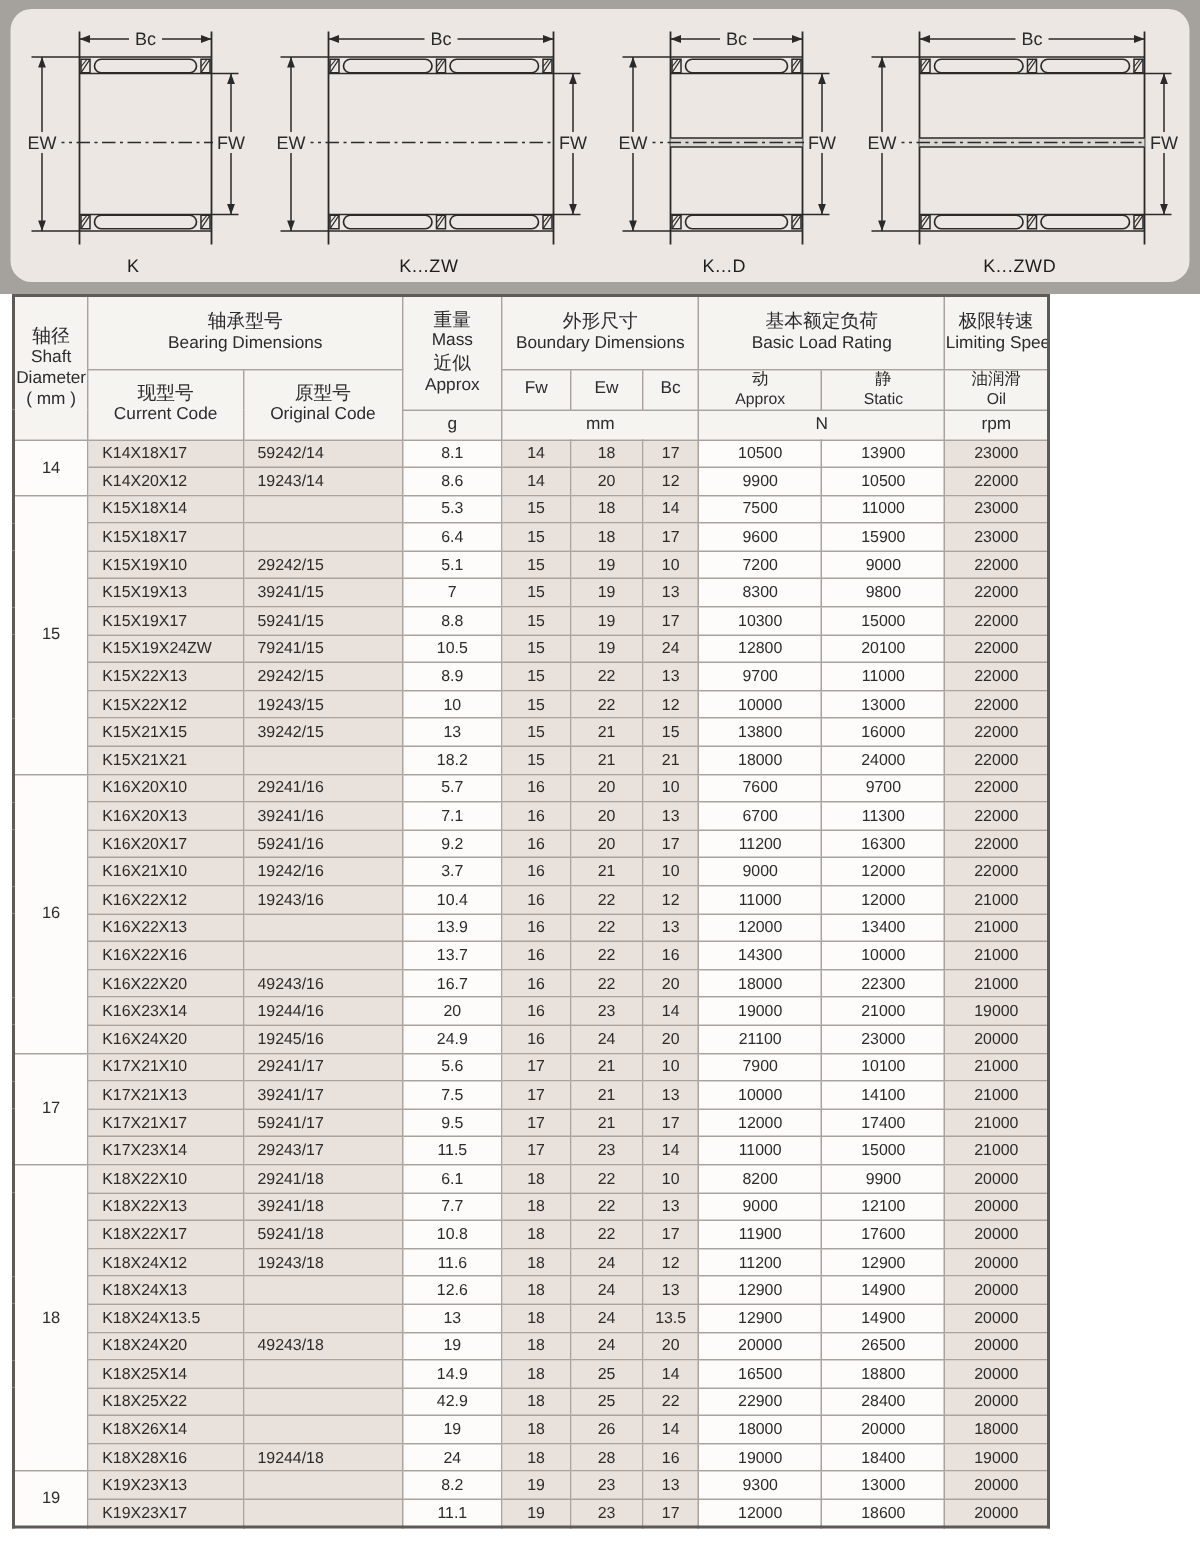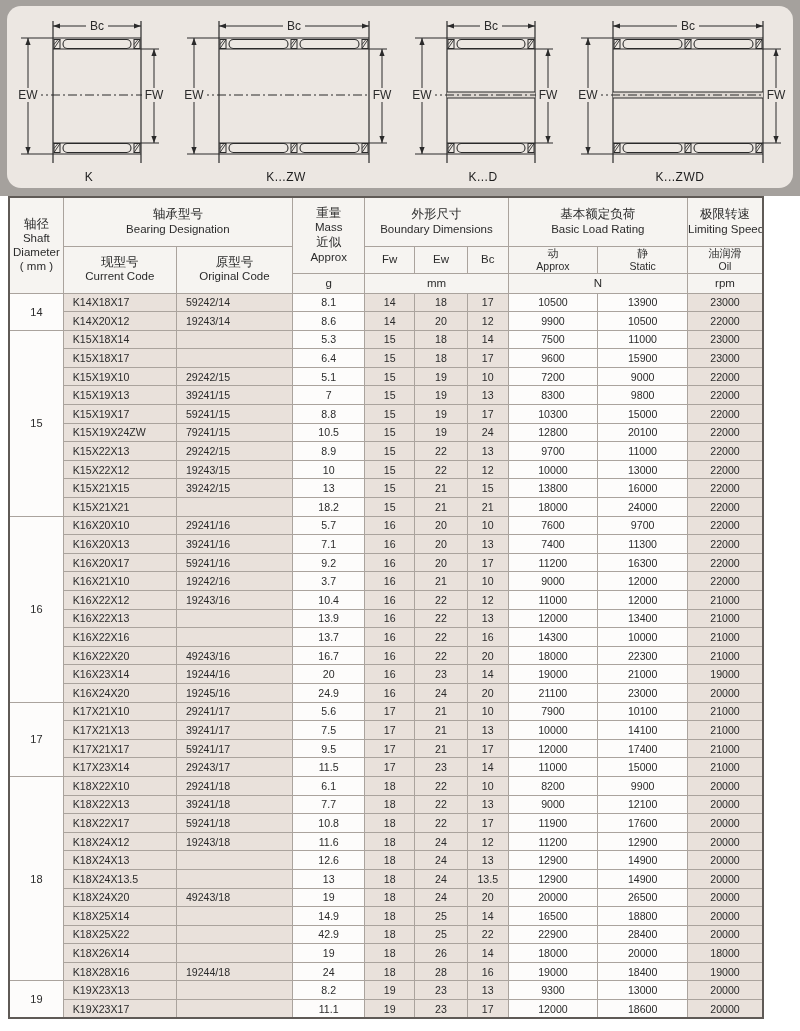--- a/index.html
+++ b/index.html
@@ -16,7 +16,7 @@
 
   
   .table-wrap { padding:0 8px; }
-  table.spec { width:756px; border-collapse:collapse; table-layout:fixed; }
+  table.spec { width:692px; border-collapse:collapse; table-layout:fixed; }
   table.spec th, table.spec td { border:1px solid #aaa39d; overflow:hidden; white-space:nowrap; }
   table.spec { border:2px solid #5f5a56; }
 

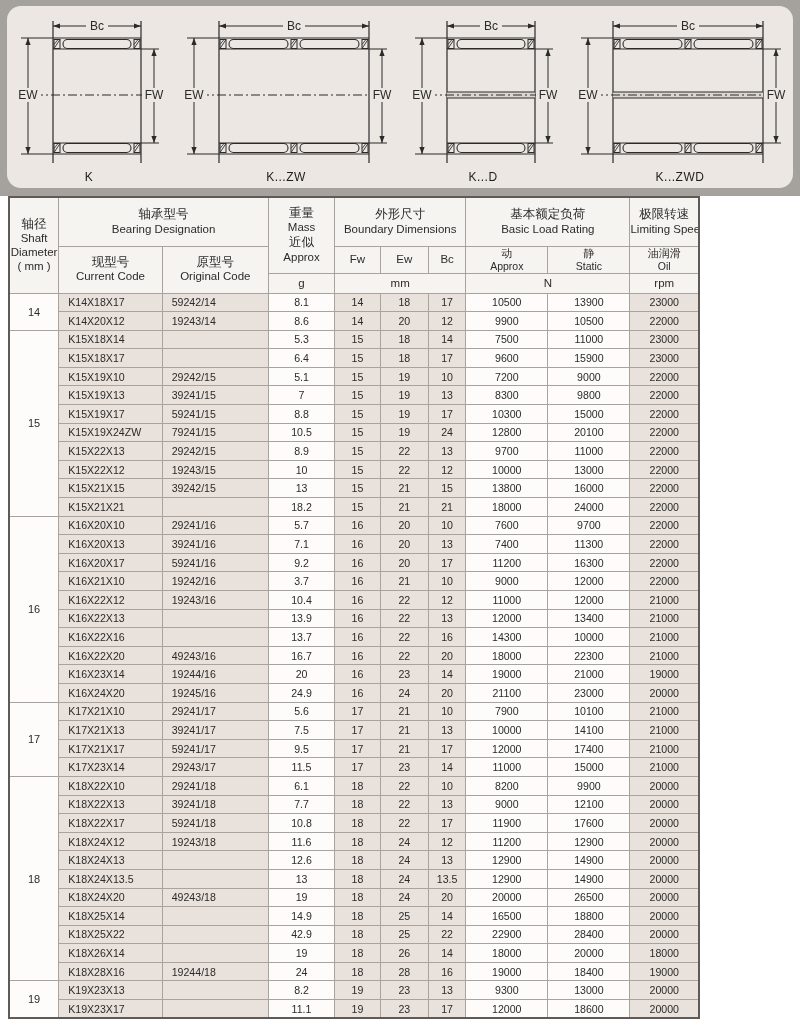--- a/index.html
+++ b/index.html
@@ -260,7 +260,7 @@
       </th>
       <th colspan="2" class="vsep">
         <span class="h-zh">轴承型号</span>
-        <span class="h-en">Bearing Designation</span>
+        <span class="h-en">Bearing Dimensions</span>
       </th>
       <th rowspan="2" class="vsep">
         <span class="h-zh">重量</span>

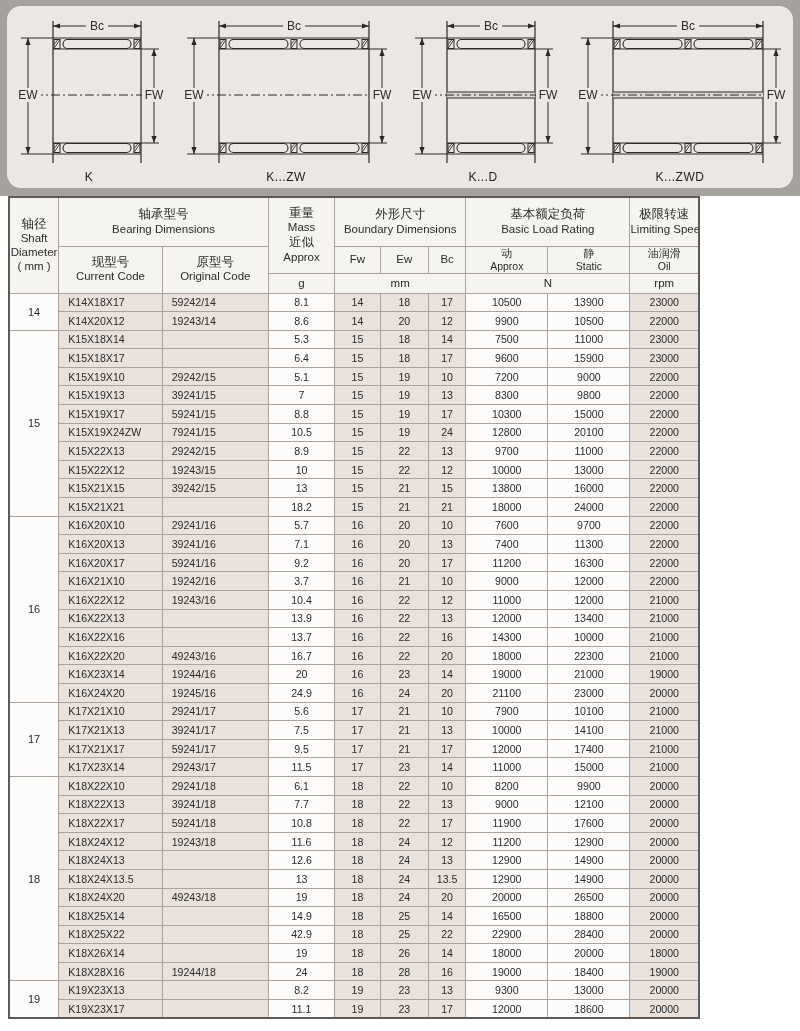--- a/index.html
+++ b/index.html
@@ -473,7 +473,7 @@
           <td class="bg-b vsep">16</td>
           <td class="bg-b">20</td>
           <td class="bg-b">13</td>
-          <td class="bg-w vsep">7400</td>
+          <td class="bg-w vsep">6700</td>
           <td class="bg-w">11300</td>
           <td class="bg-b vsep">22000</td>
         </tr>

